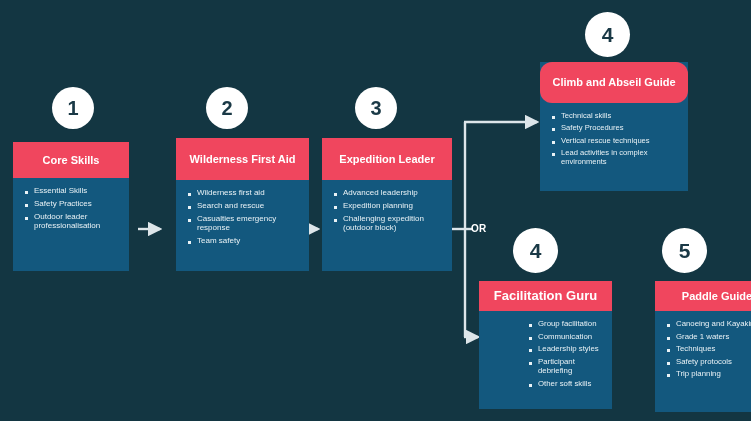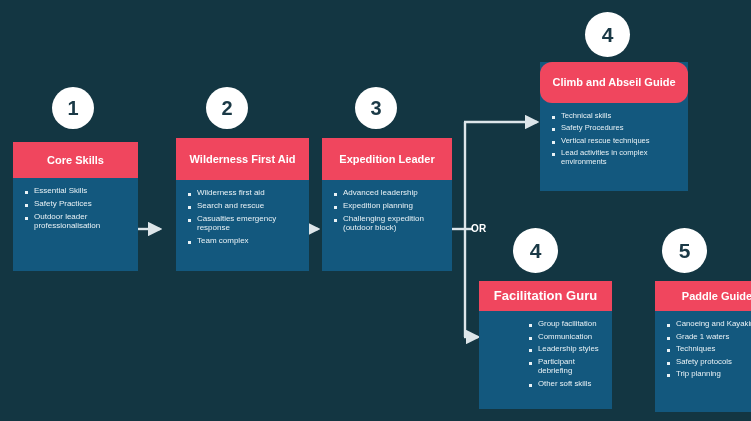--- a/index.html
+++ b/index.html
@@ -68,7 +68,7 @@
   <div class="circle" style="left:52px;top:87px;width:42px;height:42px;font-size:20px;">
     <span>1</span>
   </div>
-  <div class="card" style="left:13px;top:142px;width:125px;height:129px;">
+  <div class="card" style="left:13px;top:142px;width:116px;height:129px;">
     <div class="card-head" style="height:36px;font-size:11px;">Core Skills</div>
     <div class="card-body" style="font-size:8px;">
       <ul>

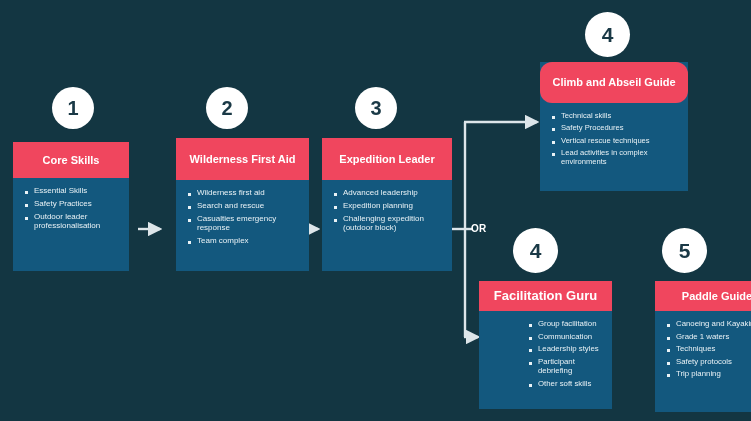--- a/index.html
+++ b/index.html
@@ -89,7 +89,7 @@
         <li>Wilderness first aid</li>
         <li>Search and rescue</li>
         <li>Casualties emergency response</li>
-        <li>Team complex</li>
+        <li>Team safety</li>
       </ul>
     </div>
   </div>

